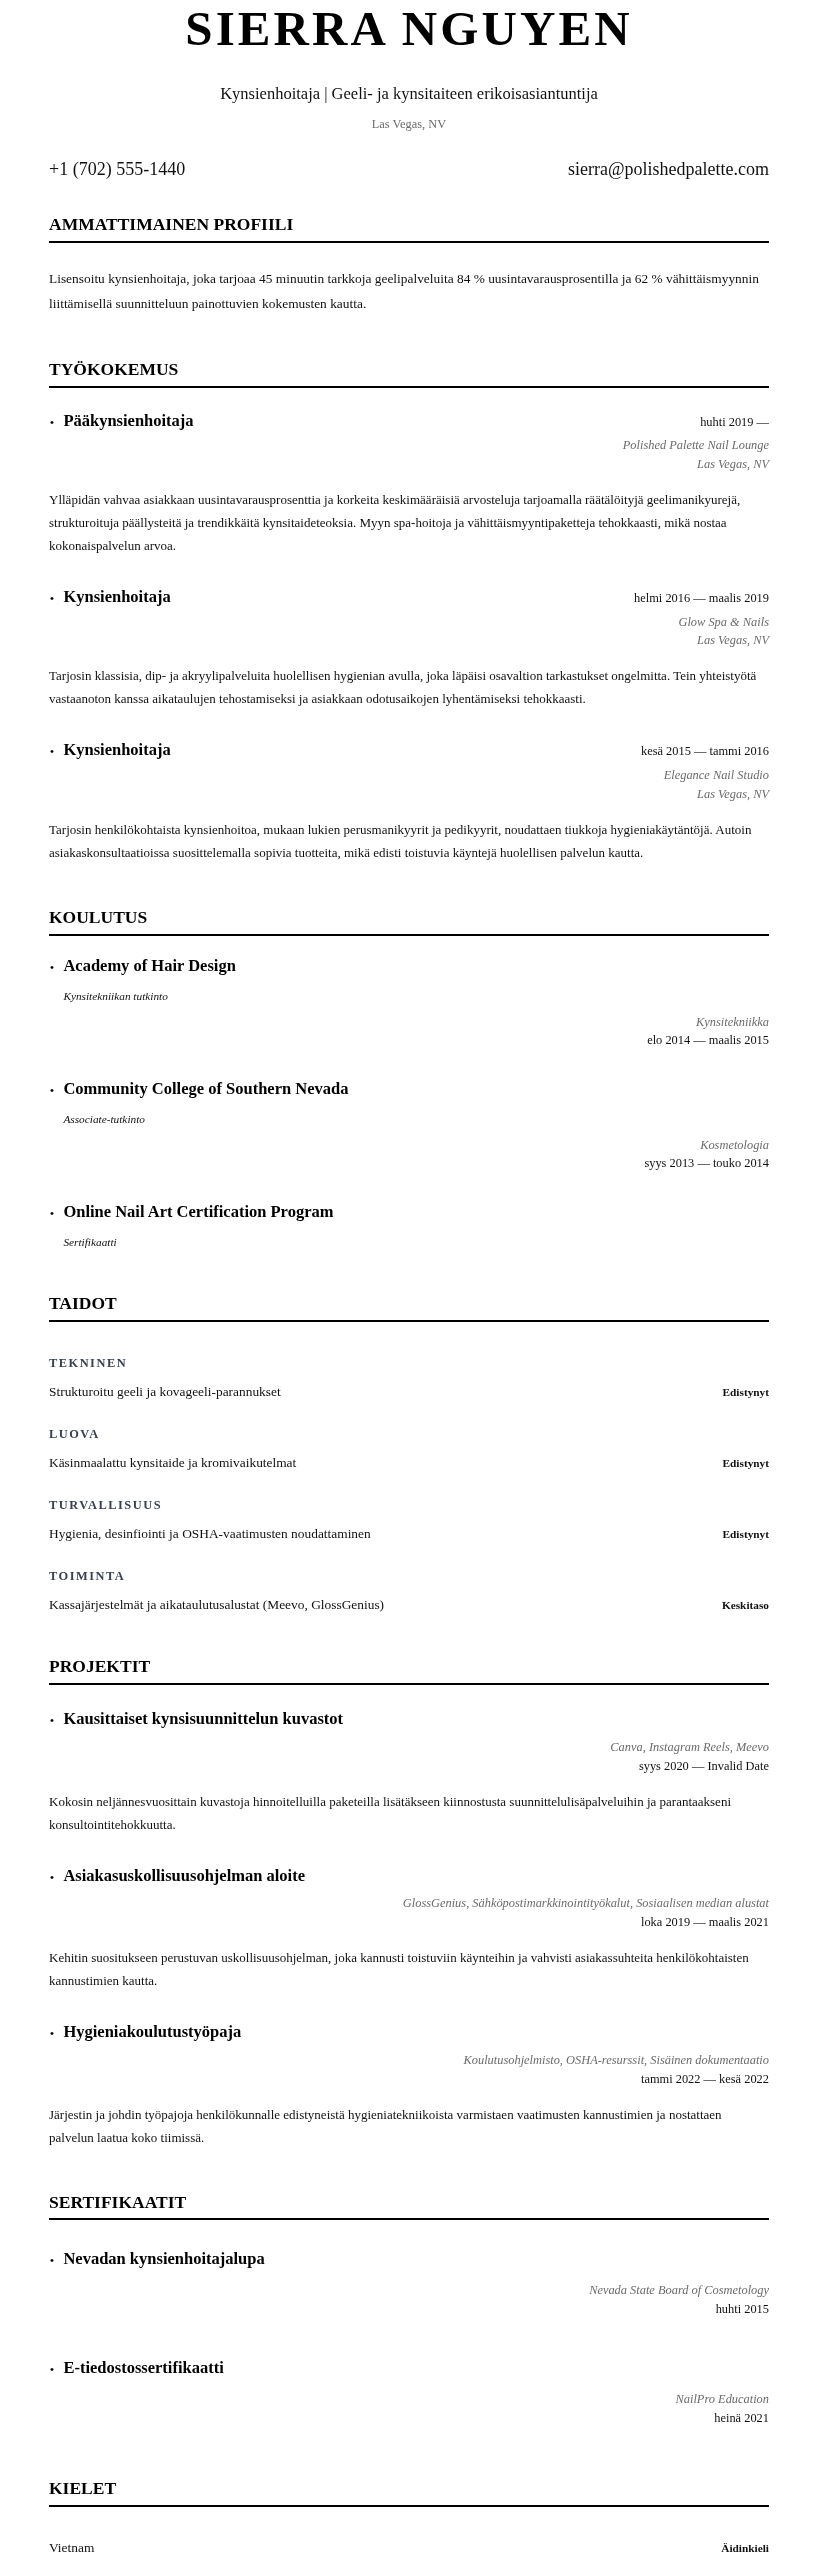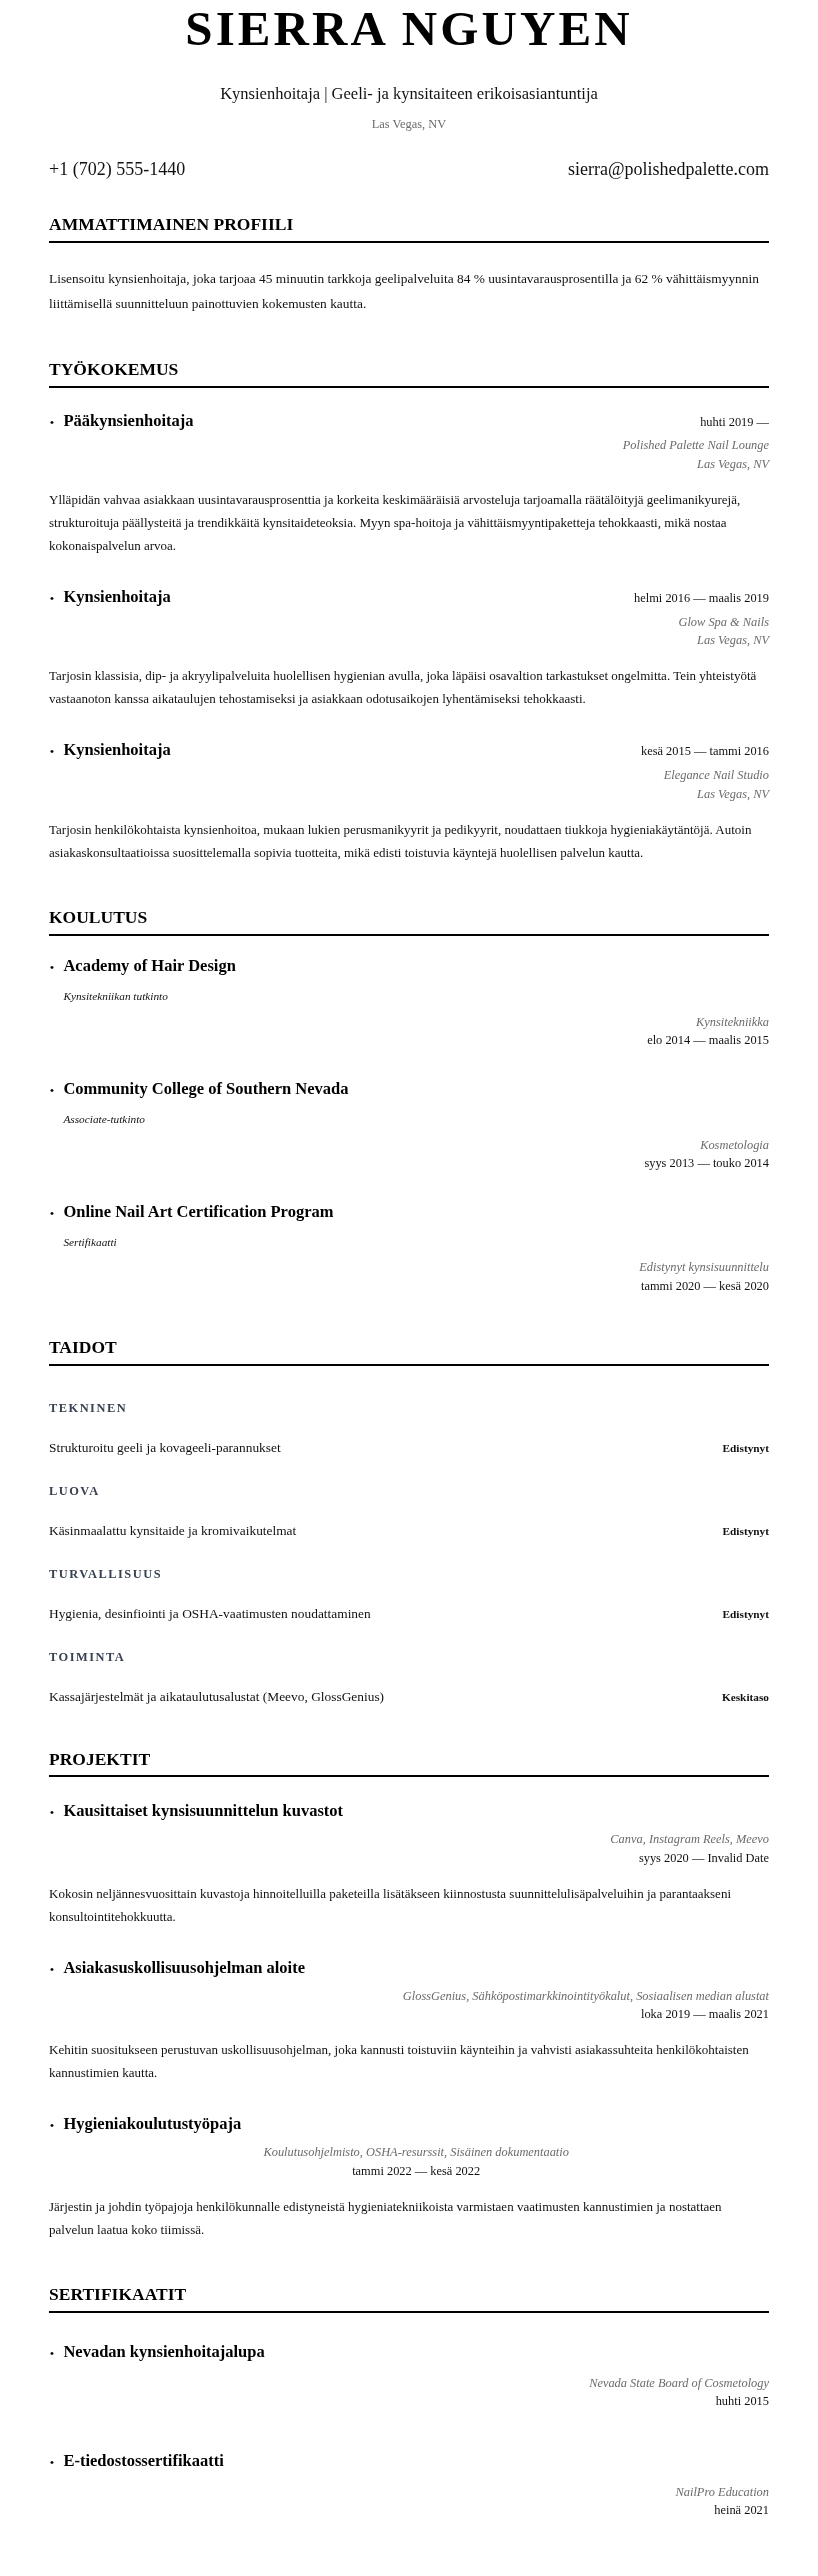--- a/index.html
+++ b/index.html
@@ -198,11 +198,6 @@
             <span>Online Nail Art Certification Program</span>
           </div>
         <div class="degree">Sertifikaatti</div>
-        <div class="entry-sub" style="margin-top:10.3px;">
-          <span class="org">Edistynyt kynsisuunnittelu</span>
-          <span class="leader" style="margin-left:103px;"></span>
-          <span class="date">tammi 2020 — kesä 2020</span>
-        </div>
       </div>
     </div>
   </section>

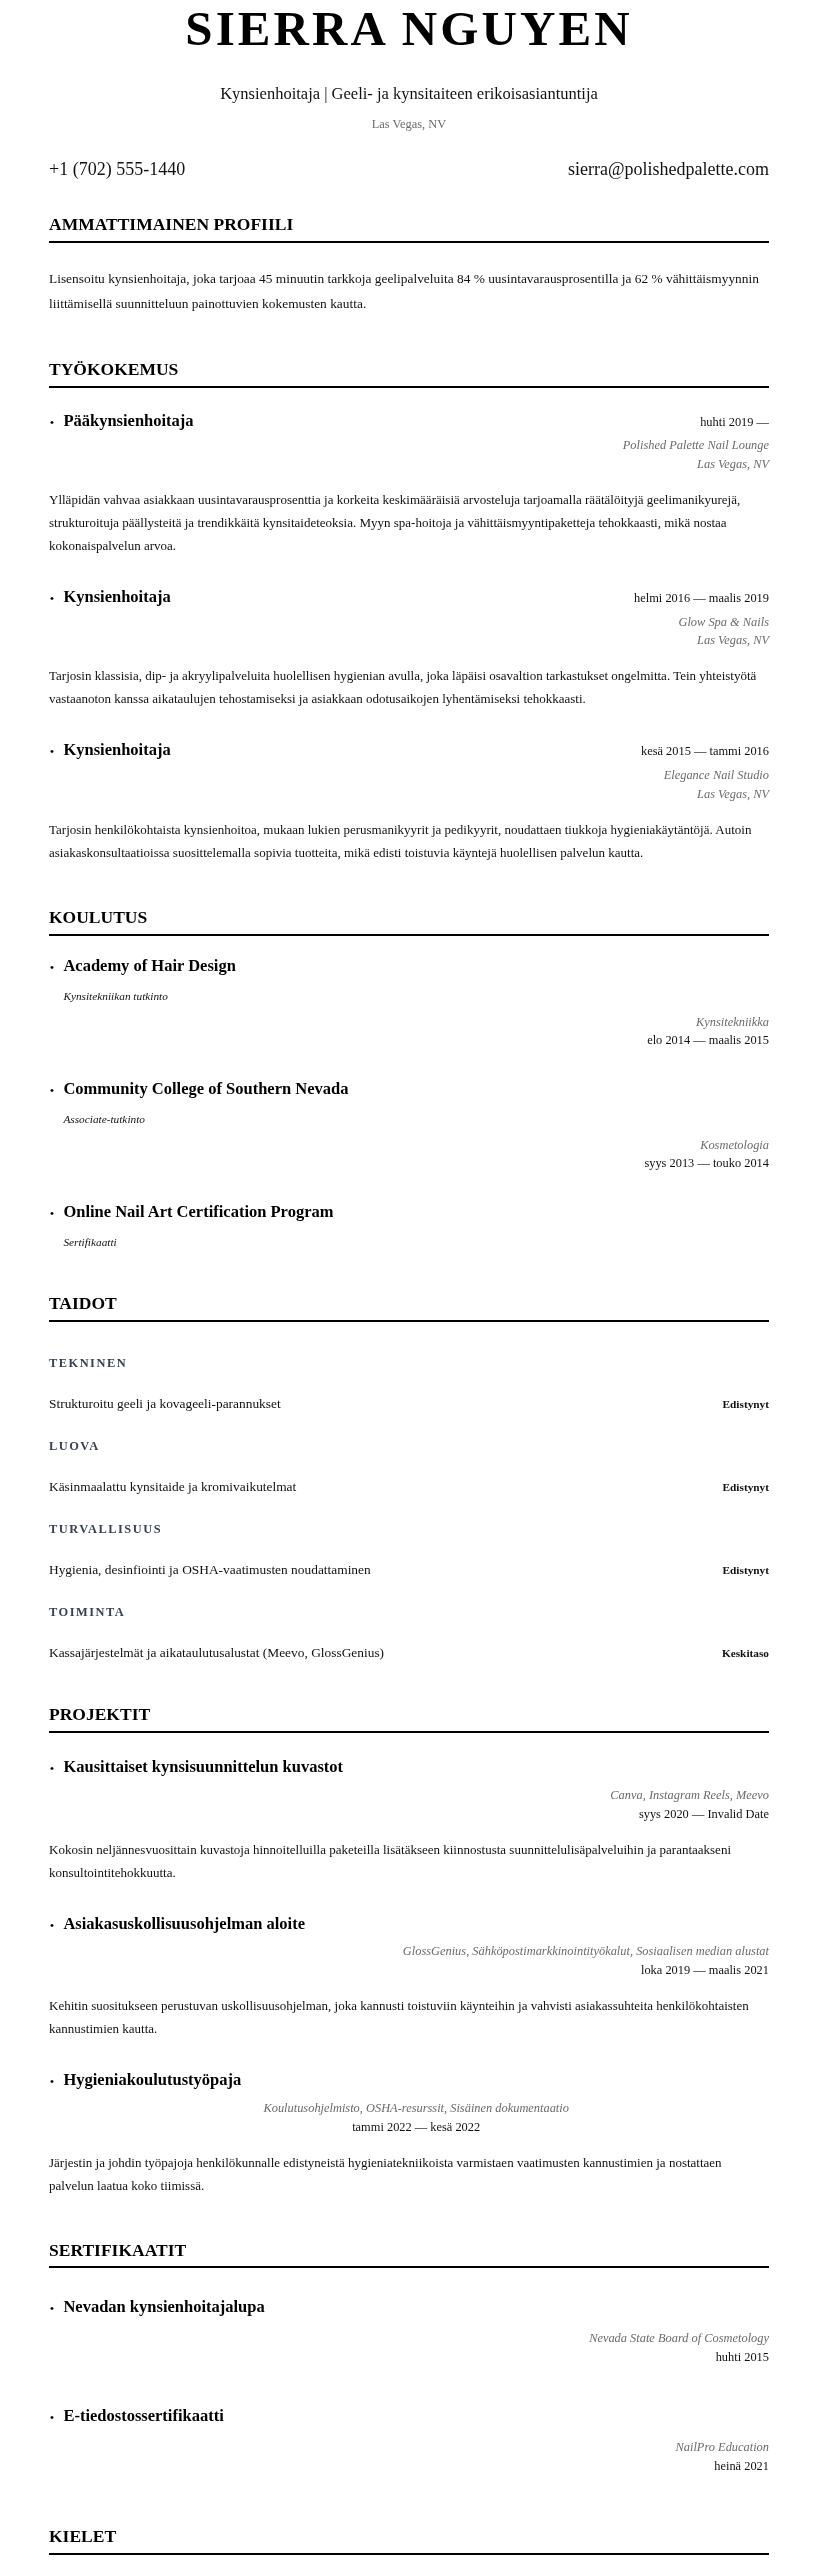--- a/index.html
+++ b/index.html
@@ -74,7 +74,7 @@
     line-height: 15.5px; margin-top: 14.4px;
   }
   .skill-row {
-    display: flex; justify-content: space-between; align-items: baseline; margin-top: 24px;
+    display: flex; justify-content: space-between; align-items: baseline; margin-top: 12px;
   }
   .skill-name { font-size: 13.4px; line-height: 16.5px; }
   .skill-level { font-size: 11.3px; font-weight: 700; line-height: 15.5px; }

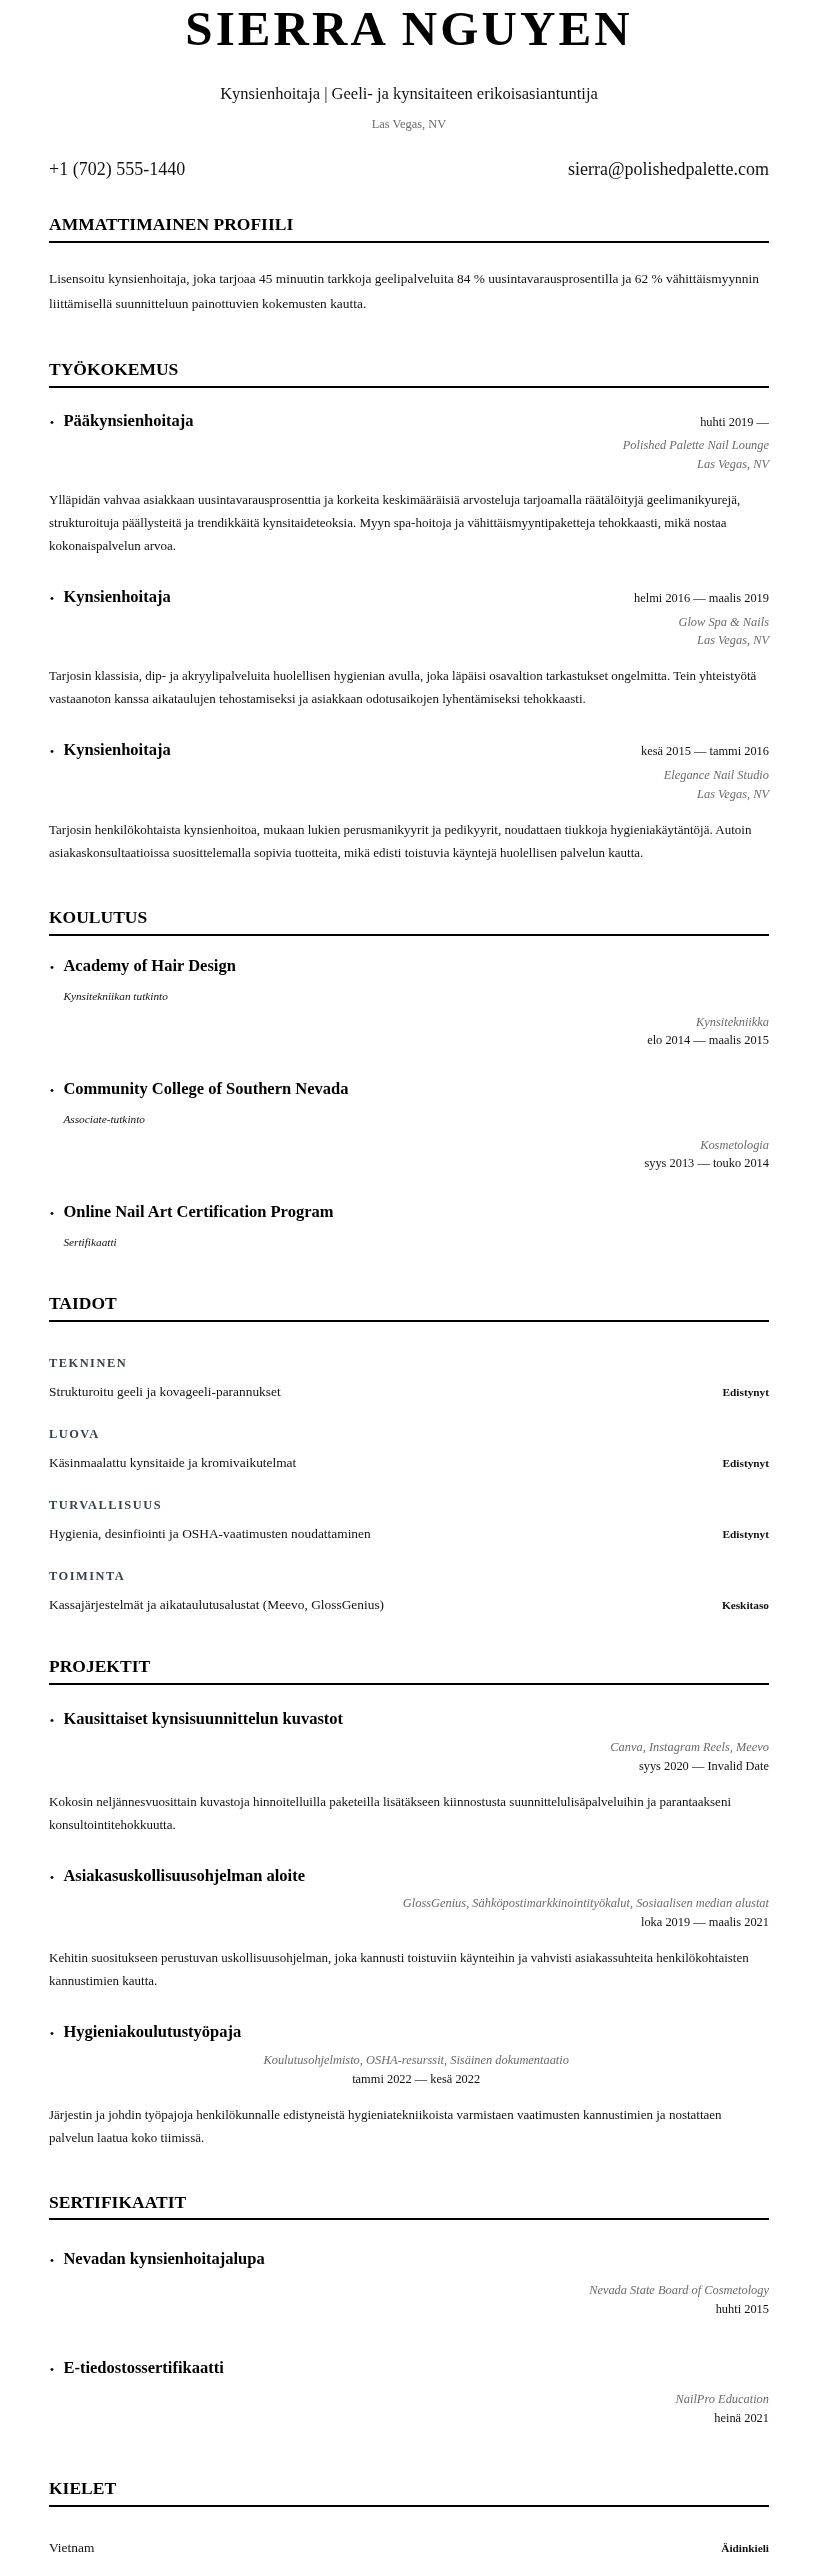--- a/index.html
+++ b/index.html
@@ -270,7 +270,7 @@
             <span class="bullet">•</span>
             <span>Hygieniakoulutustyöpaja</span>
           </div>
-        <div class="entry-sub" style="margin-top:9.3px;align-items:center;">
+        <div class="entry-sub" style="margin-top:9.3px;">
           <span class="org">Koulutusohjelmisto, OSHA-resurssit, Sisäinen dokumentaatio</span>
           <span class="leader"></span>
           <span class="date">tammi 2022 — kesä 2022</span>

